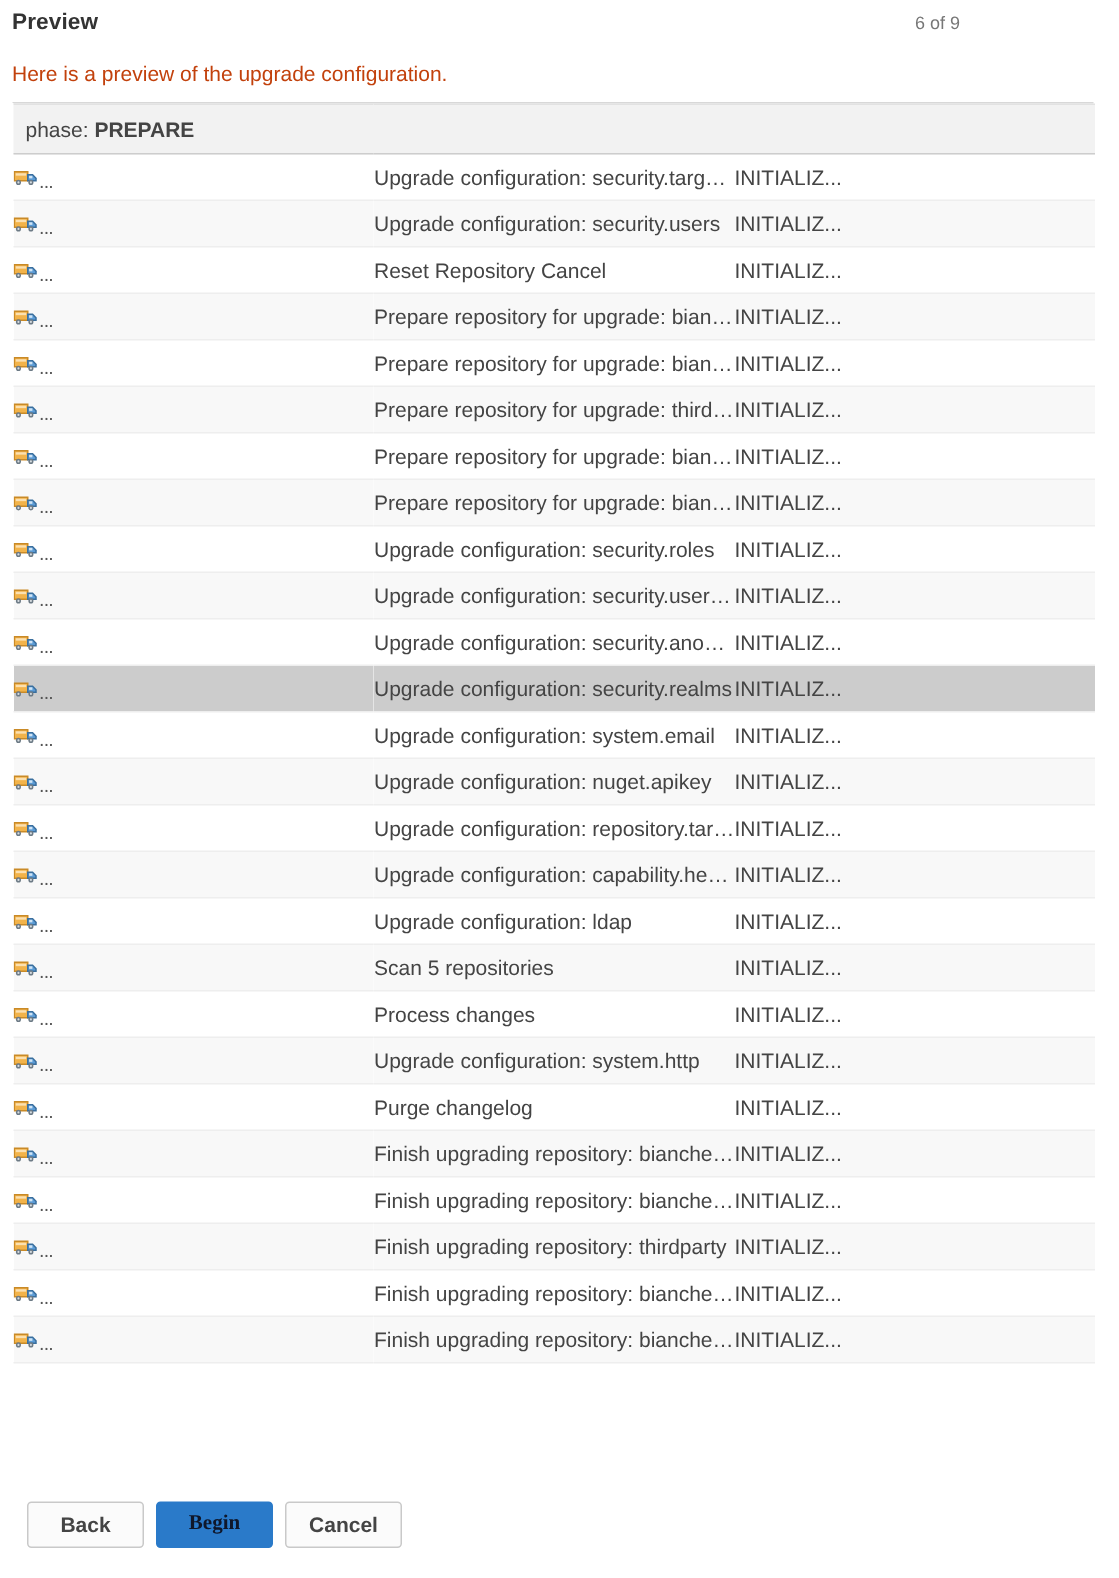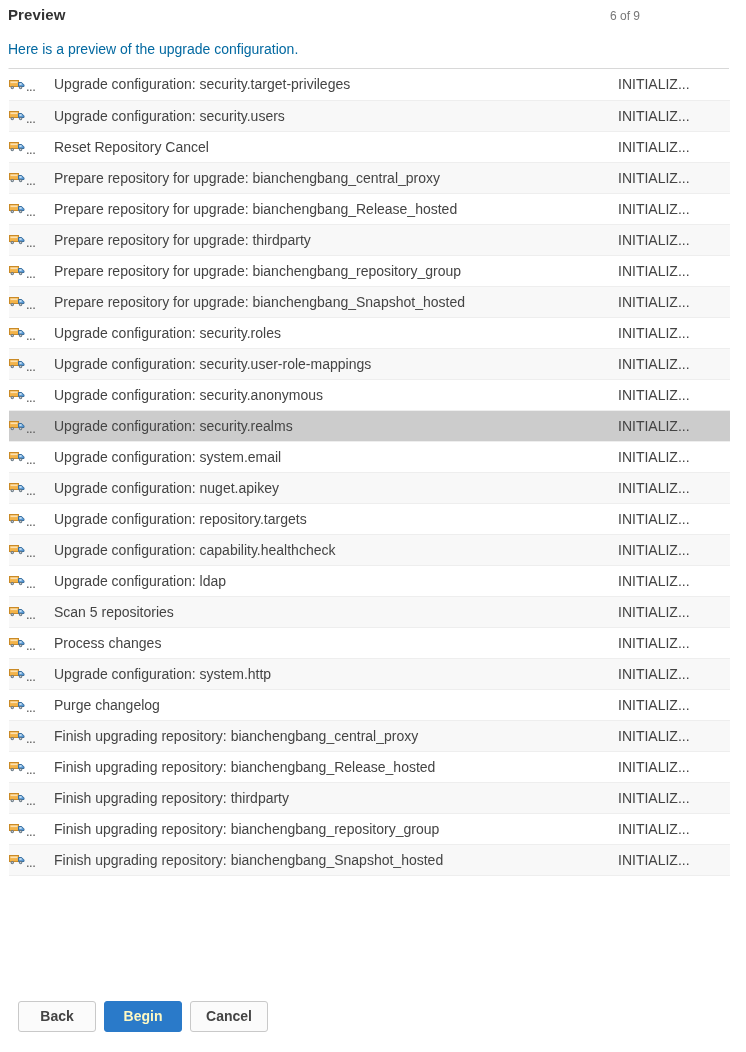--- a/index.html
+++ b/index.html
@@ -46,7 +46,7 @@
 
   .wizard-desc {
     font-size: 14px;
-    color: #0369a1;
+    color: #c2410c;
     padding: 8px 8px 0 8px;
     height: 38px;
     line-height: 22px;

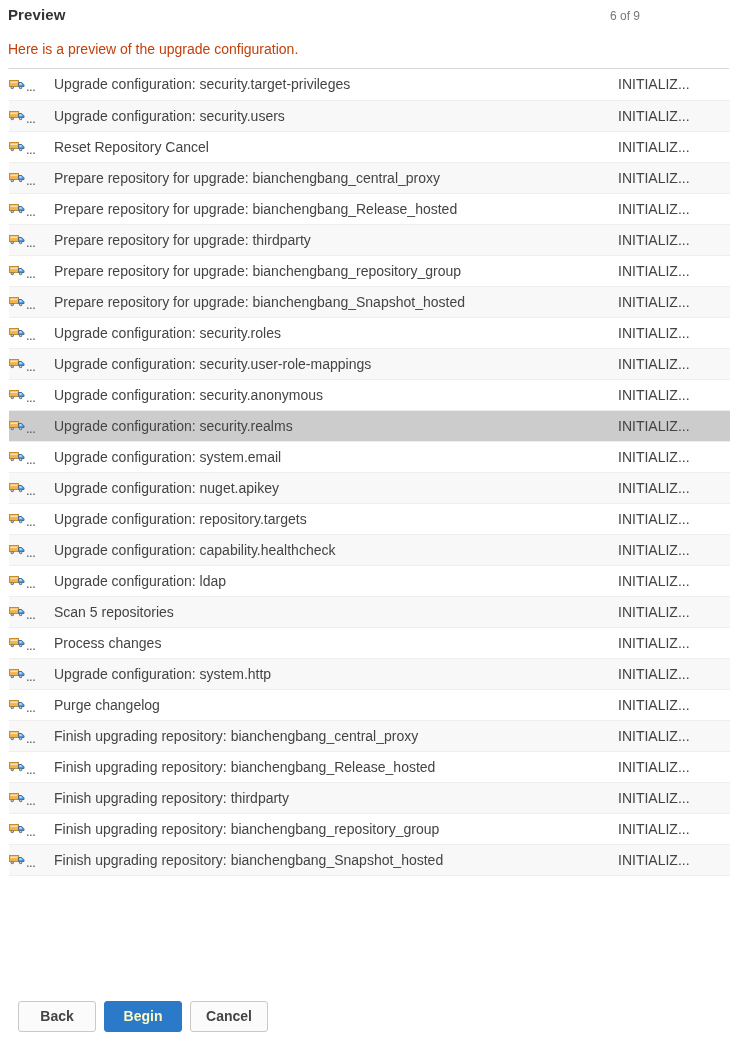--- a/index.html
+++ b/index.html
@@ -180,6 +180,9 @@
   <div class="table-wrap">
     <table class="preview-table">
       <tbody id="table-body">
+          <tr class="phase-row">
+            <td colspan="3"><span class="phase-label">phase: </span><span class="phase-name">PREPARE</span></td>
+          </tr>
           <tr class="item-row odd">
             <td class="col-icon">
               <span class="icon-cell-inner">

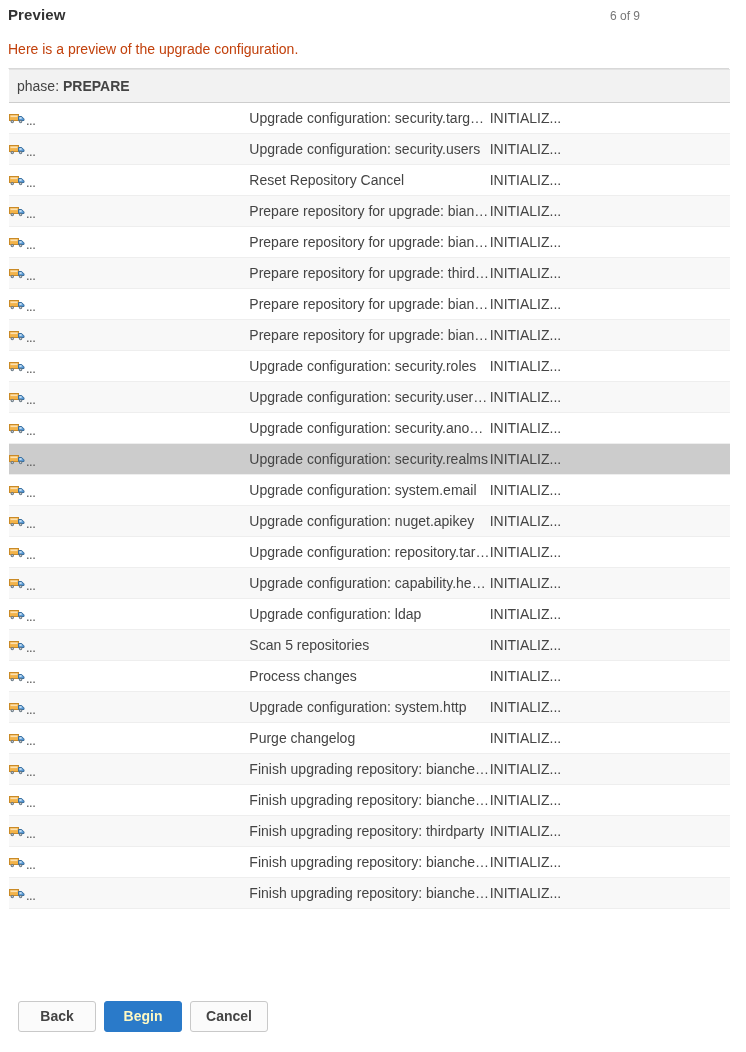--- a/index.html
+++ b/index.html
@@ -162,7 +162,8 @@
   .btn-primary {
     background: #2a7ac9;
     border: 1px solid #2a7ac9;
-    color: #fef9c3;
+    color: #0f172a;
+    font-family: Liberation Serif, serif;
   }
 </style>
 </head>

